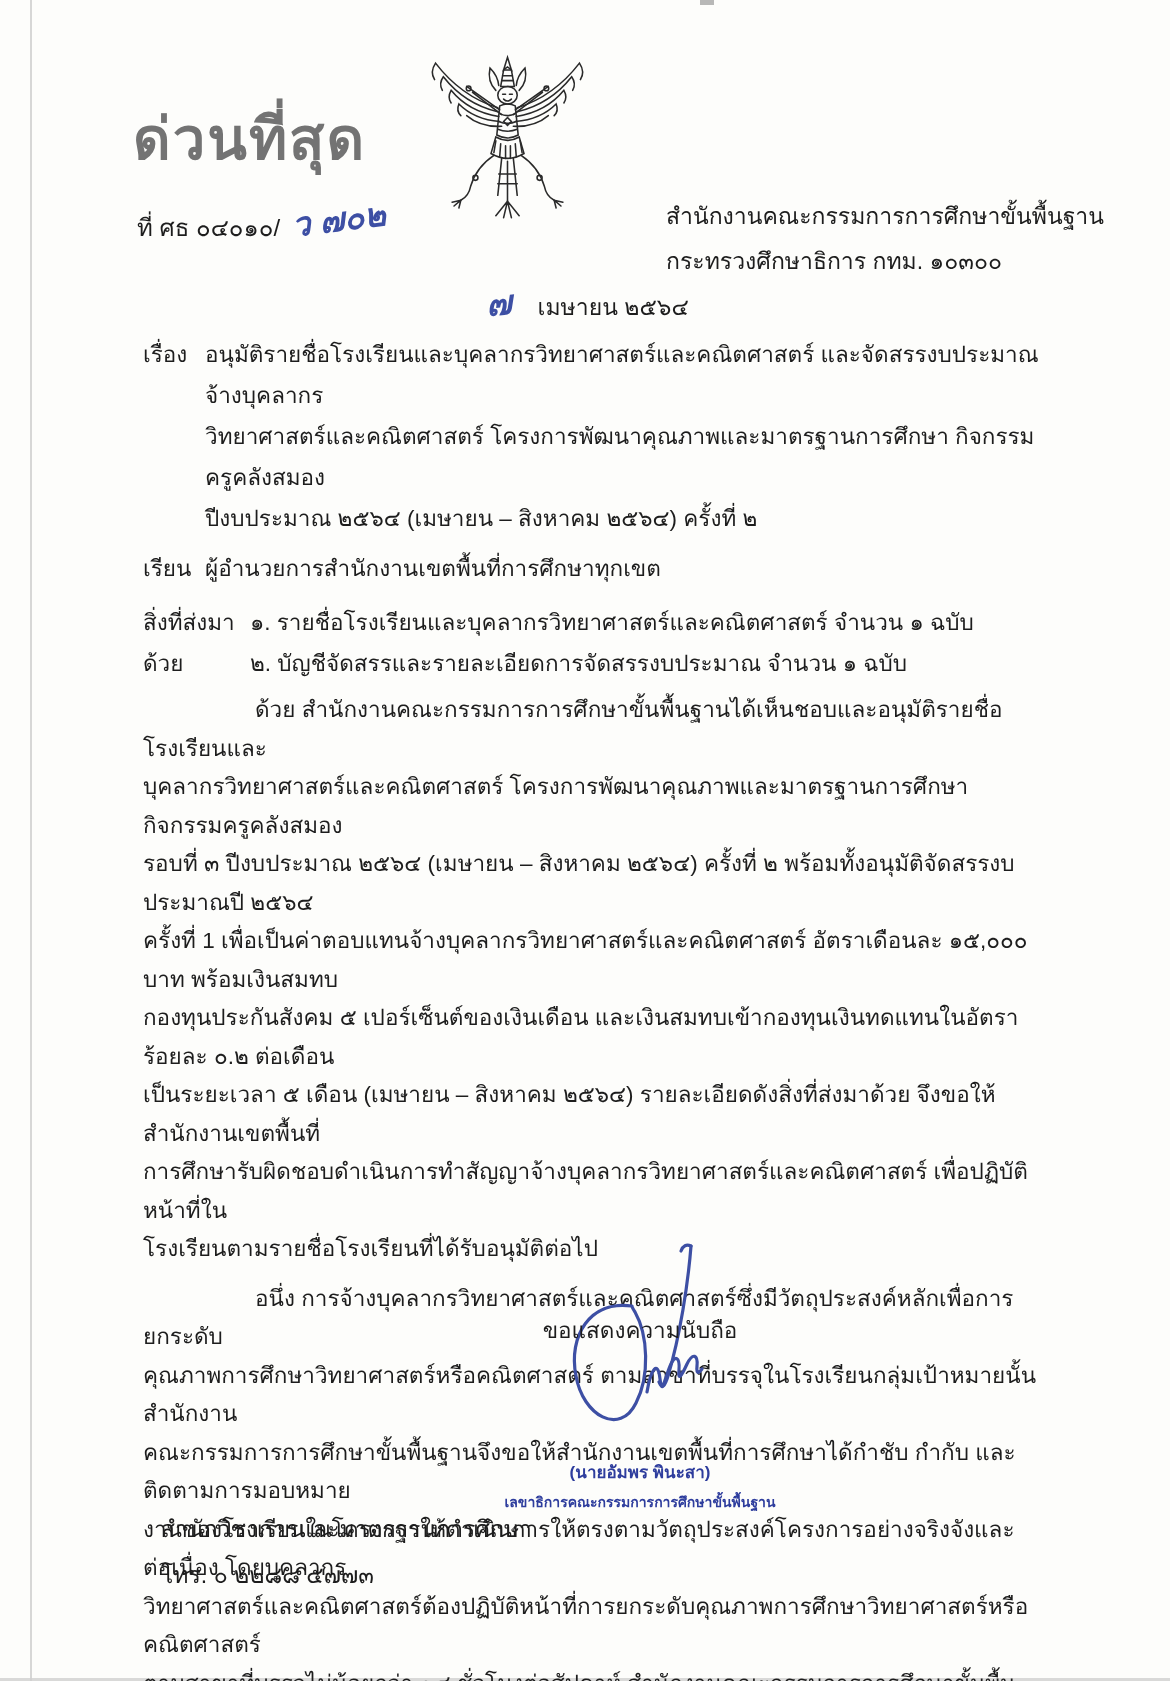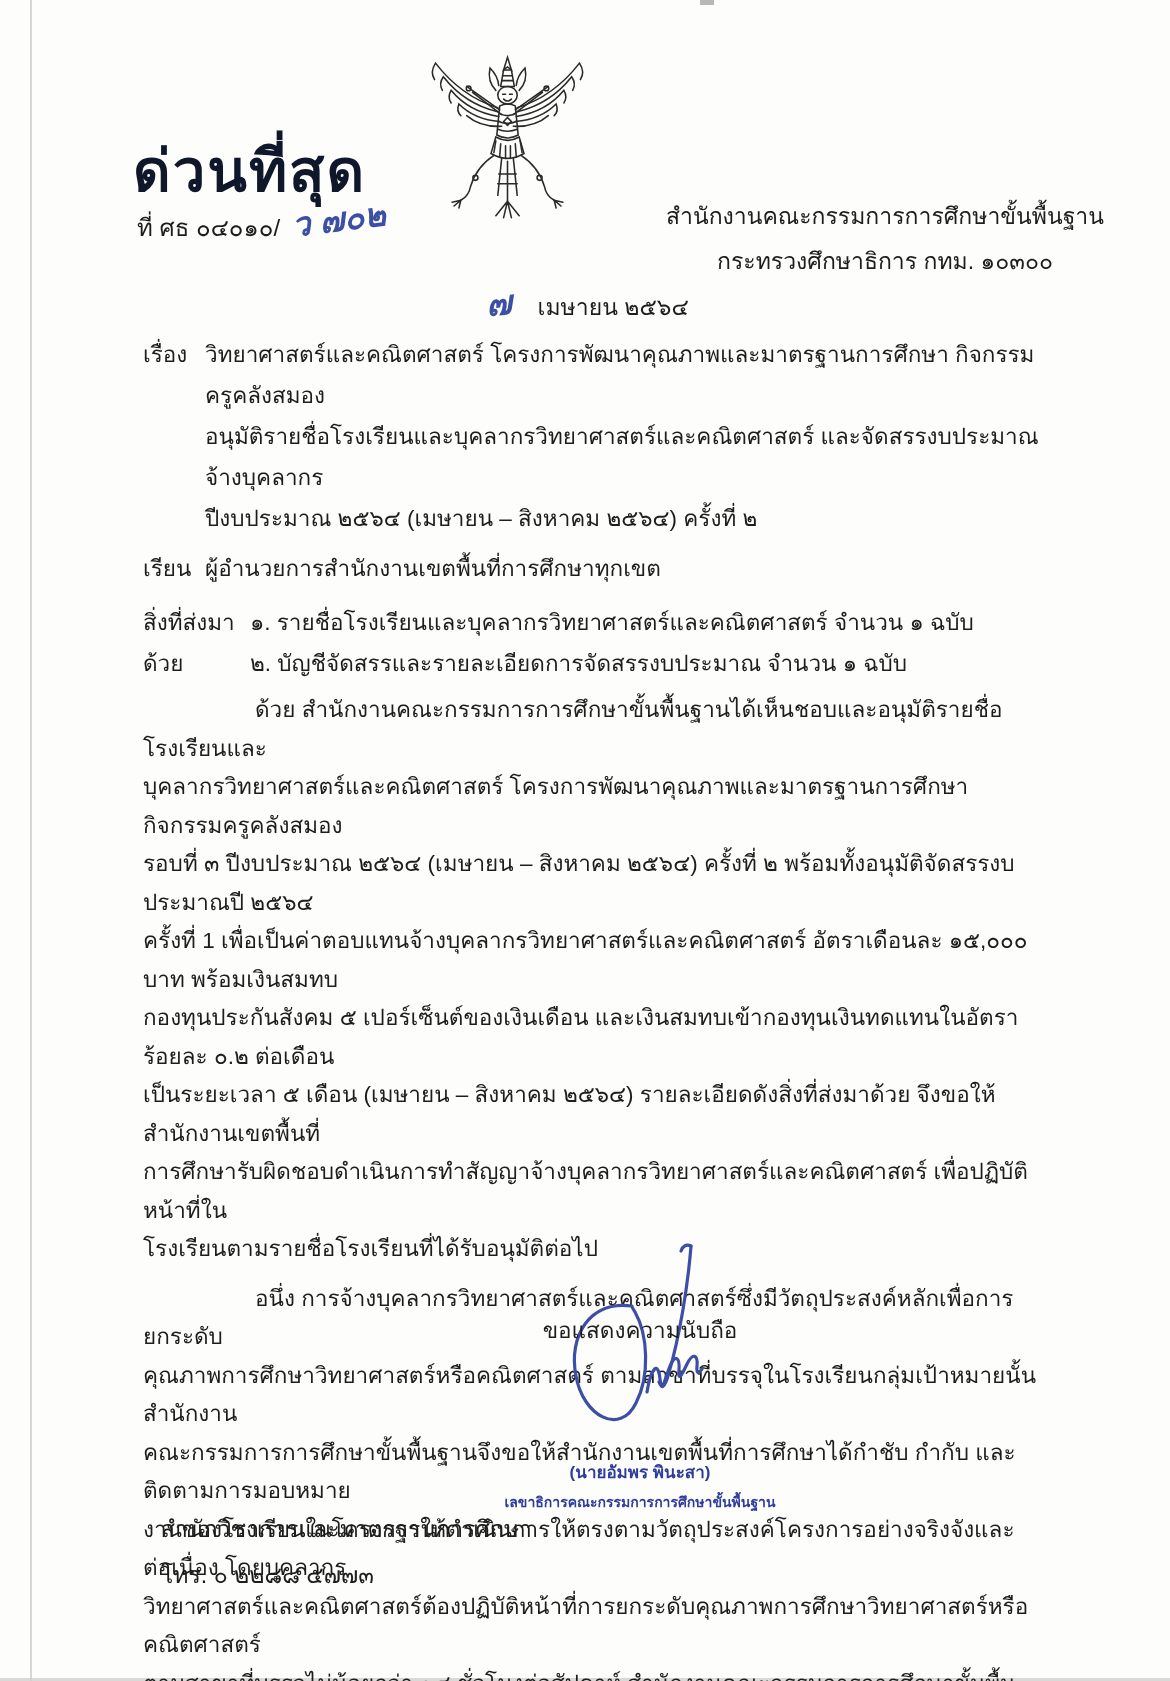--- a/index.html
+++ b/index.html
@@ -16,9 +16,9 @@
 
   
   .stamp {
-    position:absolute; left:133px; top:124px;
+    position:absolute; left:133px; top:92px;
     font-size:58px; font-weight:bold; letter-spacing:2px;
-    color:#0f172a;
+    color:#737373;
   }
   .ref-line { position:absolute; left:137px; top:198px; font-size:24px; white-space:nowrap; }
   .hand {

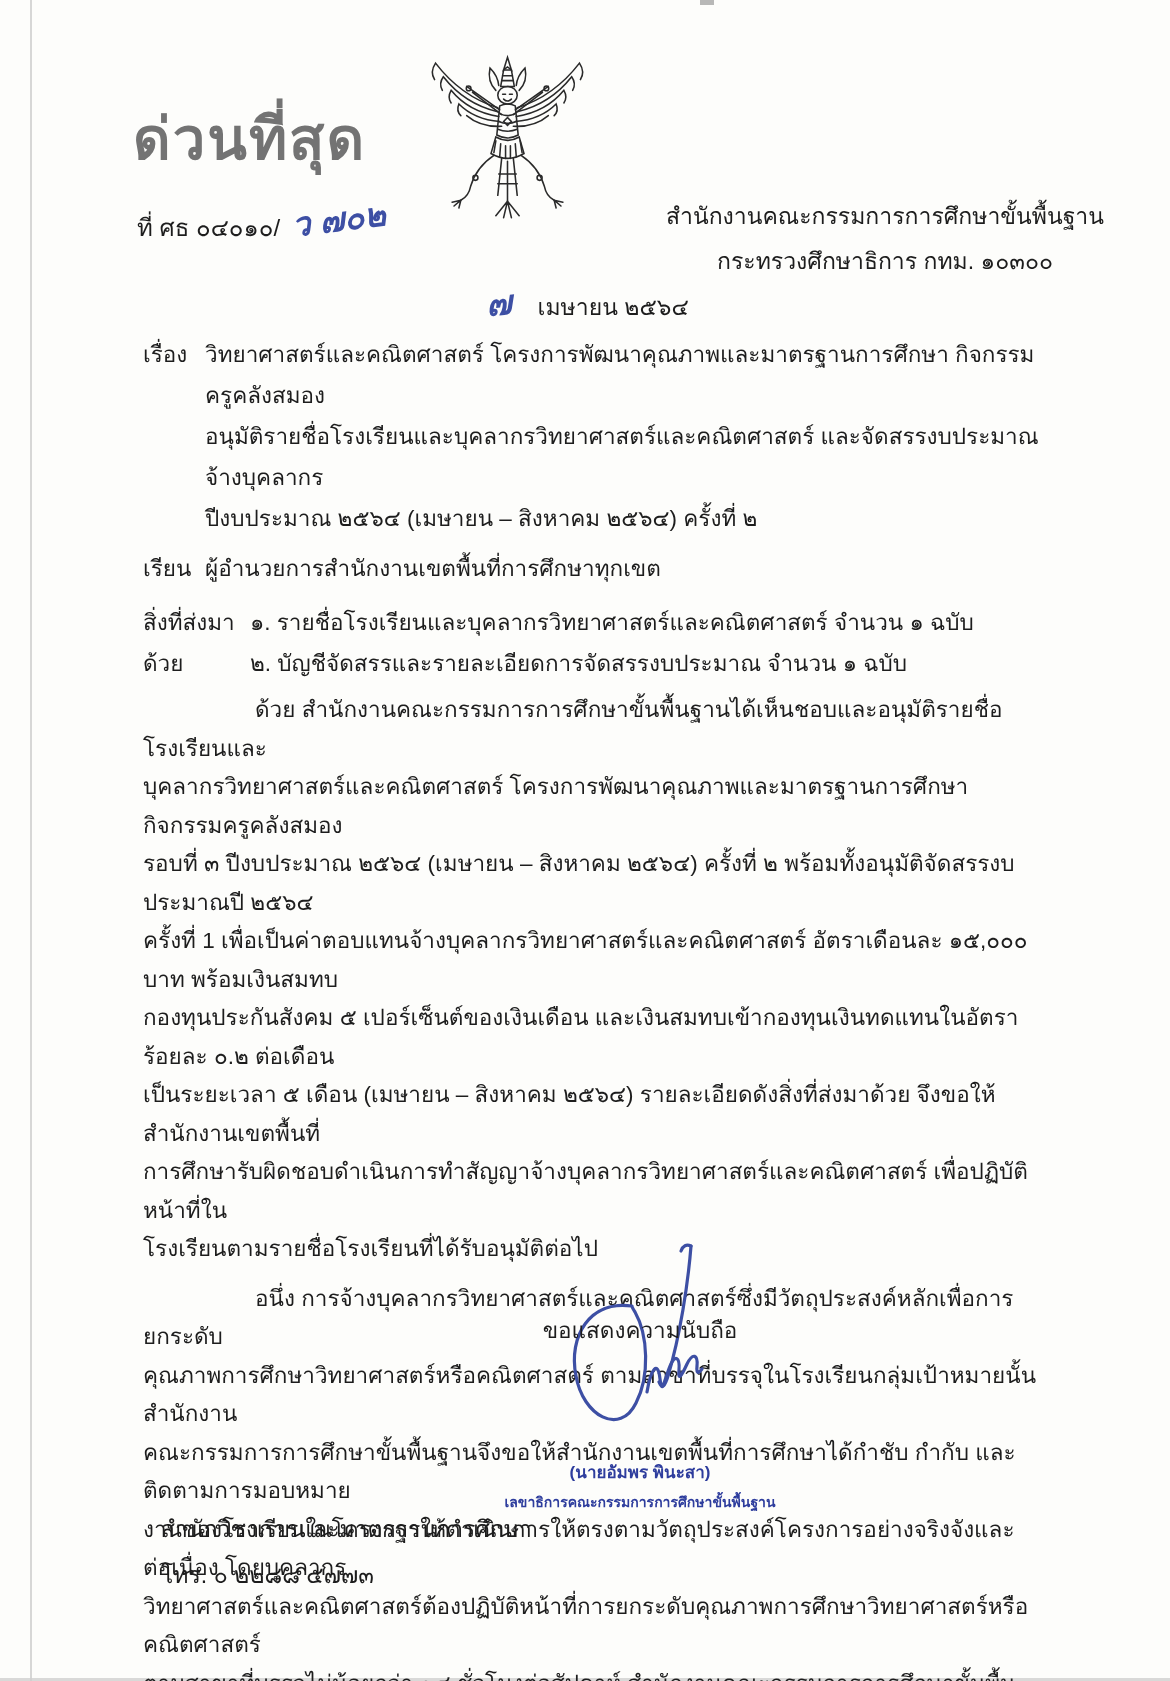--- a/index.html
+++ b/index.html
@@ -30,7 +30,7 @@
   .garuda { position:absolute; left:420px; top:50px; width:175px; height:174px; }
   .garuda svg { width:100%; height:100%; }
 
-  .agency { position:absolute; left:666px; top:194px; font-size:23px; line-height:45px;text-align:center; }
+  .agency { position:absolute; left:666px; top:194px; font-size:23px; line-height:45px; }
 
   .date-line { position:absolute; left:486px; top:276px; font-size:23px; white-space:nowrap; }
   .date-hand { font-size:34px; transform:rotate(-5deg); margin-right:26px; }

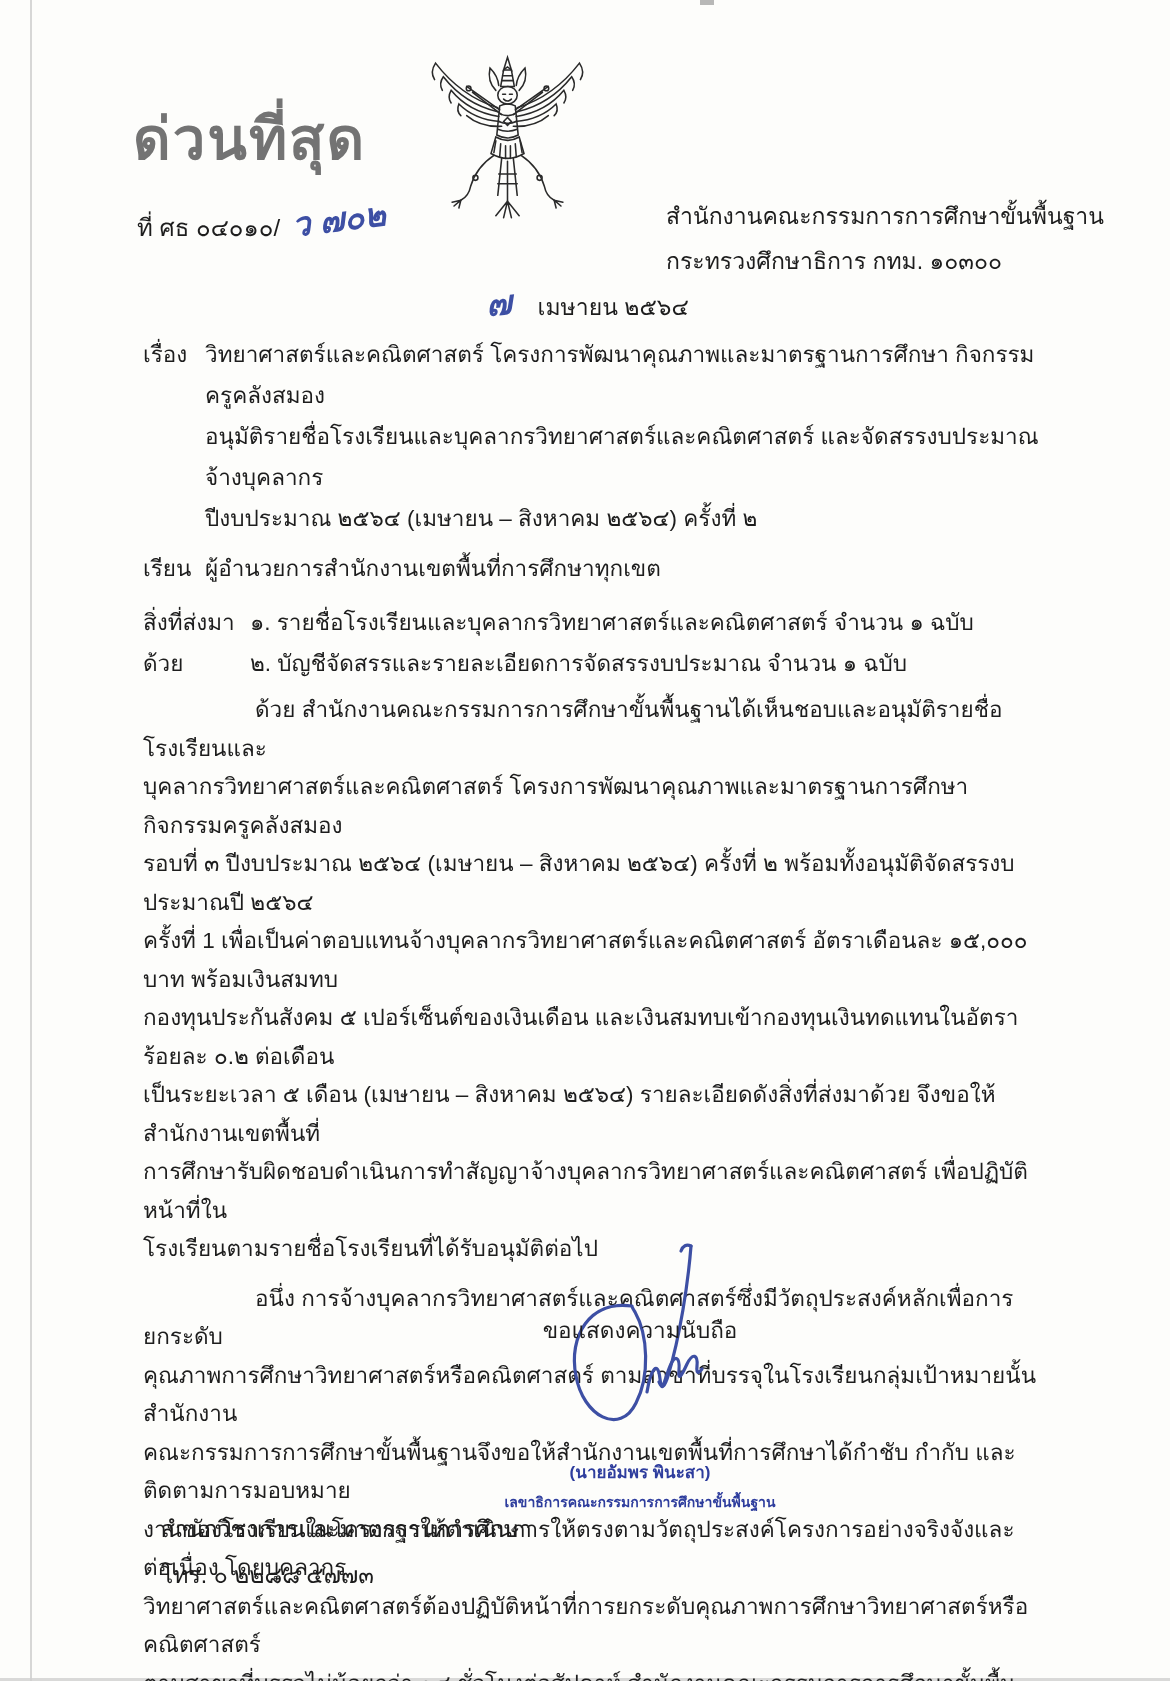--- a/index.html
+++ b/index.html
@@ -142,8 +142,8 @@
     <div class="row">
       <div class="lbl lbl-subject">เรื่อง</div>
       <div class="subject-lines">
+        <div>อนุมัติรายชื่อโรงเรียนและบุคลากรวิทยาศาสตร์และคณิตศาสตร์ และจัดสรรงบประมาณจ้างบุคลากร</div>
         <div>วิทยาศาสตร์และคณิตศาสตร์  โครงการพัฒนาคุณภาพและมาตรฐานการศึกษา กิจกรรมครูคลังสมอง</div>
-        <div>อนุมัติรายชื่อโรงเรียนและบุคลากรวิทยาศาสตร์และคณิตศาสตร์ และจัดสรรงบประมาณจ้างบุคลากร</div>
         <div>ปีงบประมาณ ๒๕๖๔ (เมษายน – สิงหาคม ๒๕๖๔) ครั้งที่ ๒</div>
       </div>
     </div>

